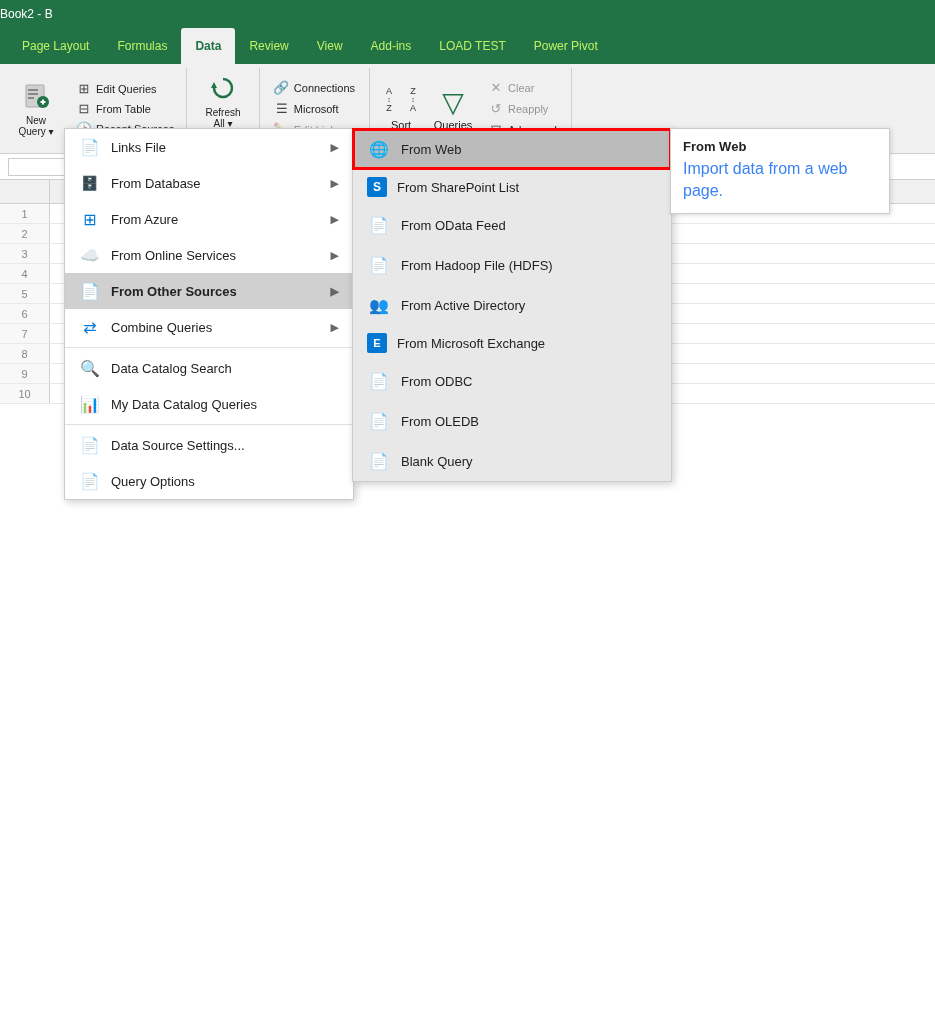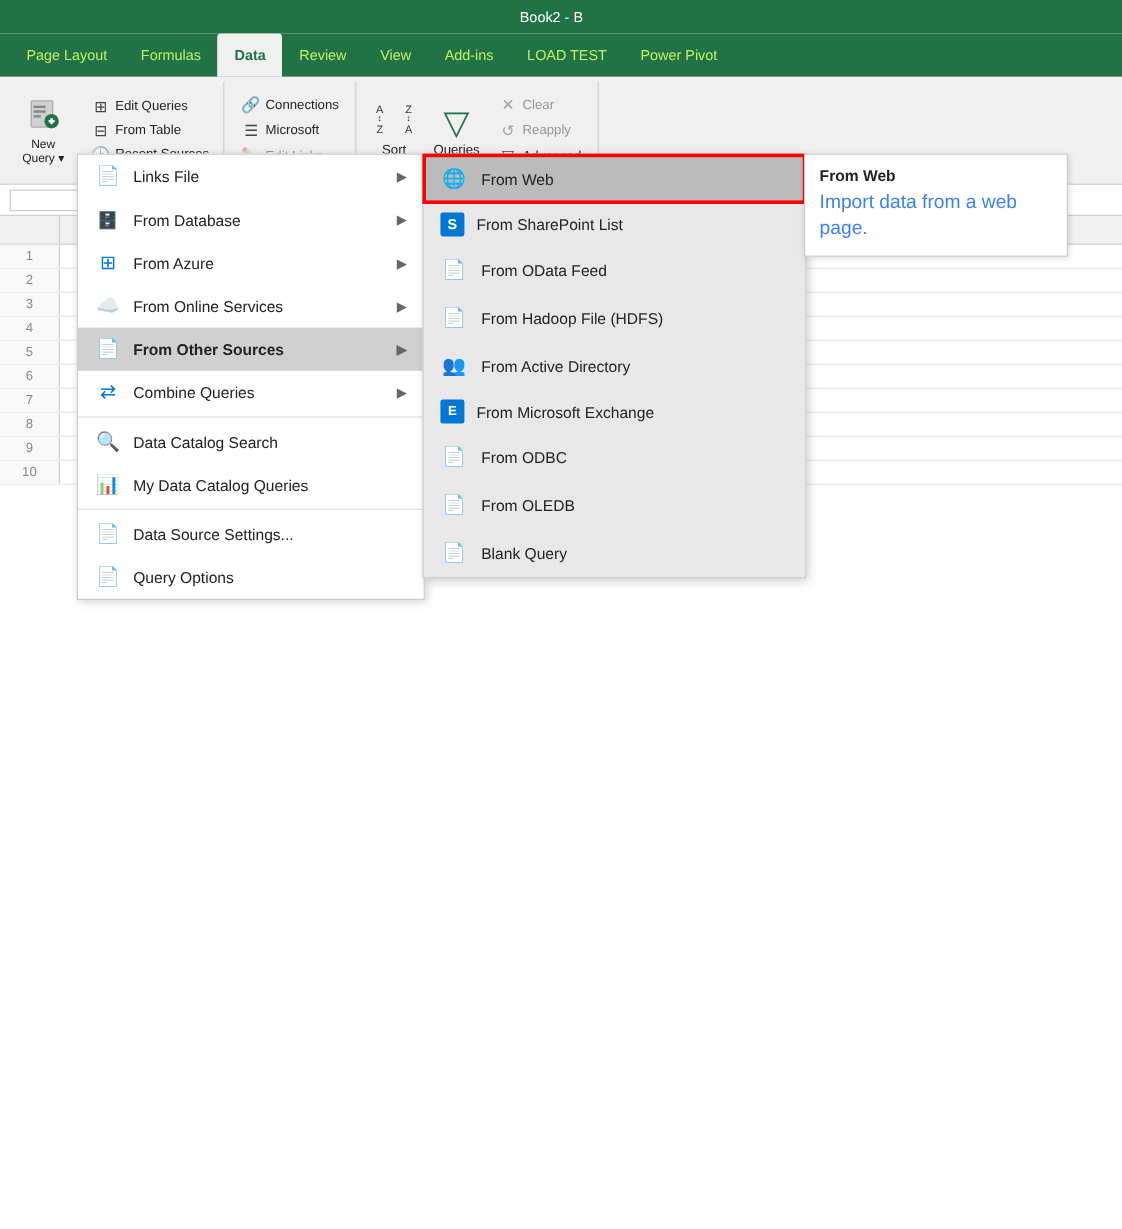--- a/index.html
+++ b/index.html
@@ -12,7 +12,7 @@
       height: 28px;
       display: flex;
       align-items: center;
-      justify-content: center;
+      justify-content: flex-start;
       padding-right: 16px;
       font-size: 12px;
     }

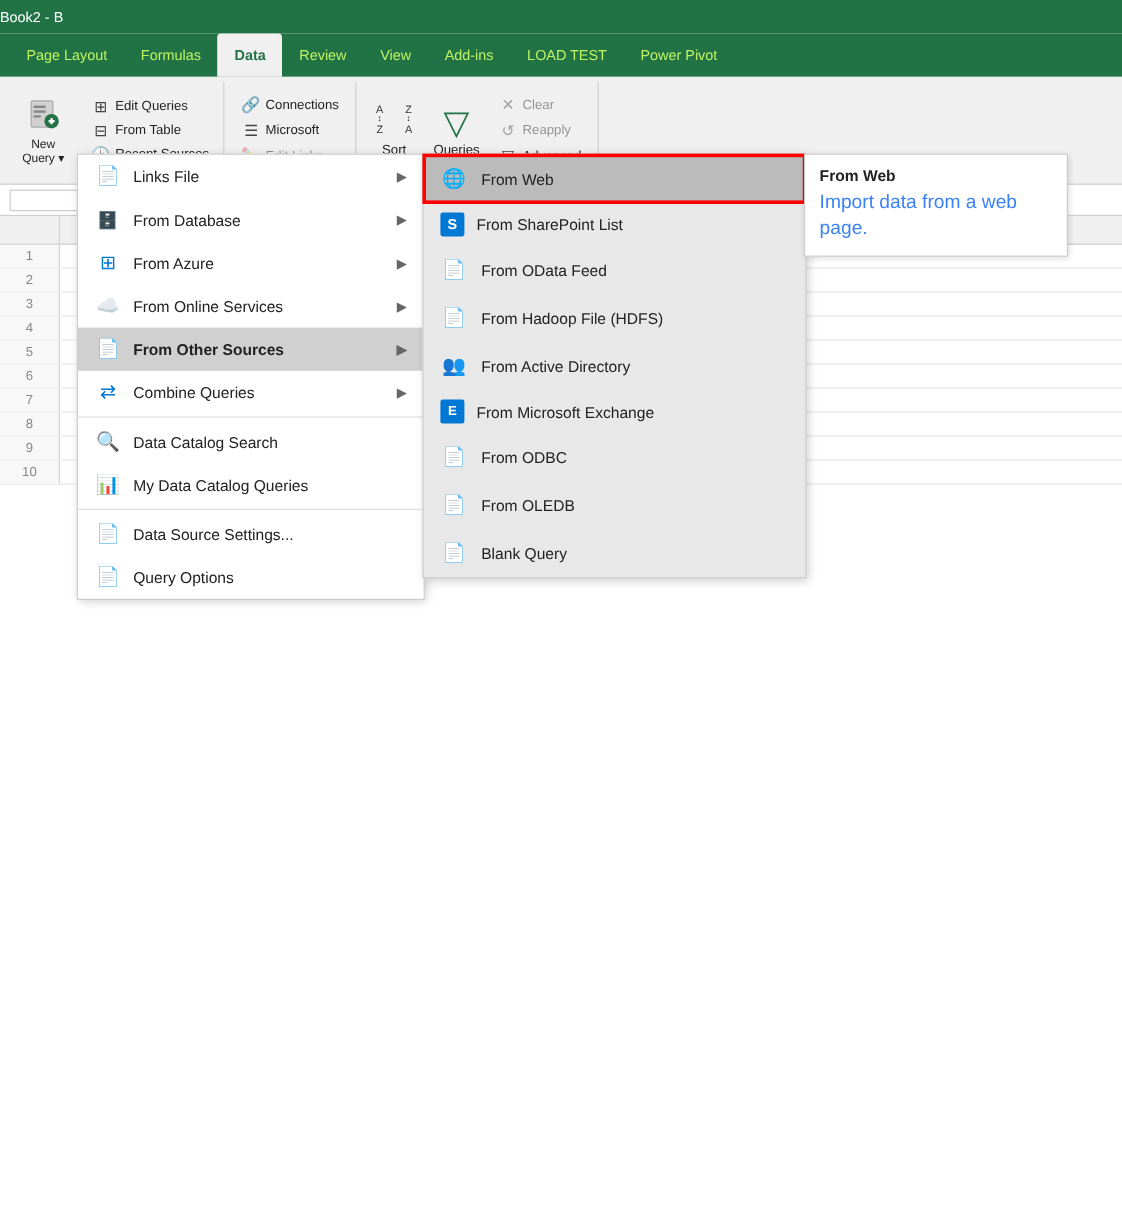--- a/index.html
+++ b/index.html
@@ -384,6 +384,18 @@
     </div>
   </div>
 
+  <div style="display:flex; flex-direction:column; align-items:center; border-right:1px solid #d0d0d0; padding: 4px 8px;">
+    <div class="ribbon-btn-large" style="width:55px;">
+      <div class="ribbon-btn-icon">
+        <svg width="26" height="26" viewBox="0 0 26 26">
+          <path d="M13 4 A9 9 0 1 1 4 13" fill="none" stroke="#217346" stroke-width="2.5"></path>
+          <polygon points="4,7 1,13 7,13" fill="#217346"></polygon>
+        </svg>
+      </div>
+      <div class="ribbon-btn-label" style="font-size:10px;">Refresh<br>All ▾</div>
+    </div>
+    <div class="ribbon-group-label">Connections</div>
+  </div>
 
   <div style="display:flex; flex-direction:column; justify-content:center; gap:2px; border-right:1px solid #d0d0d0; padding:4px 8px;">
     <div class="ribbon-btn-small">

